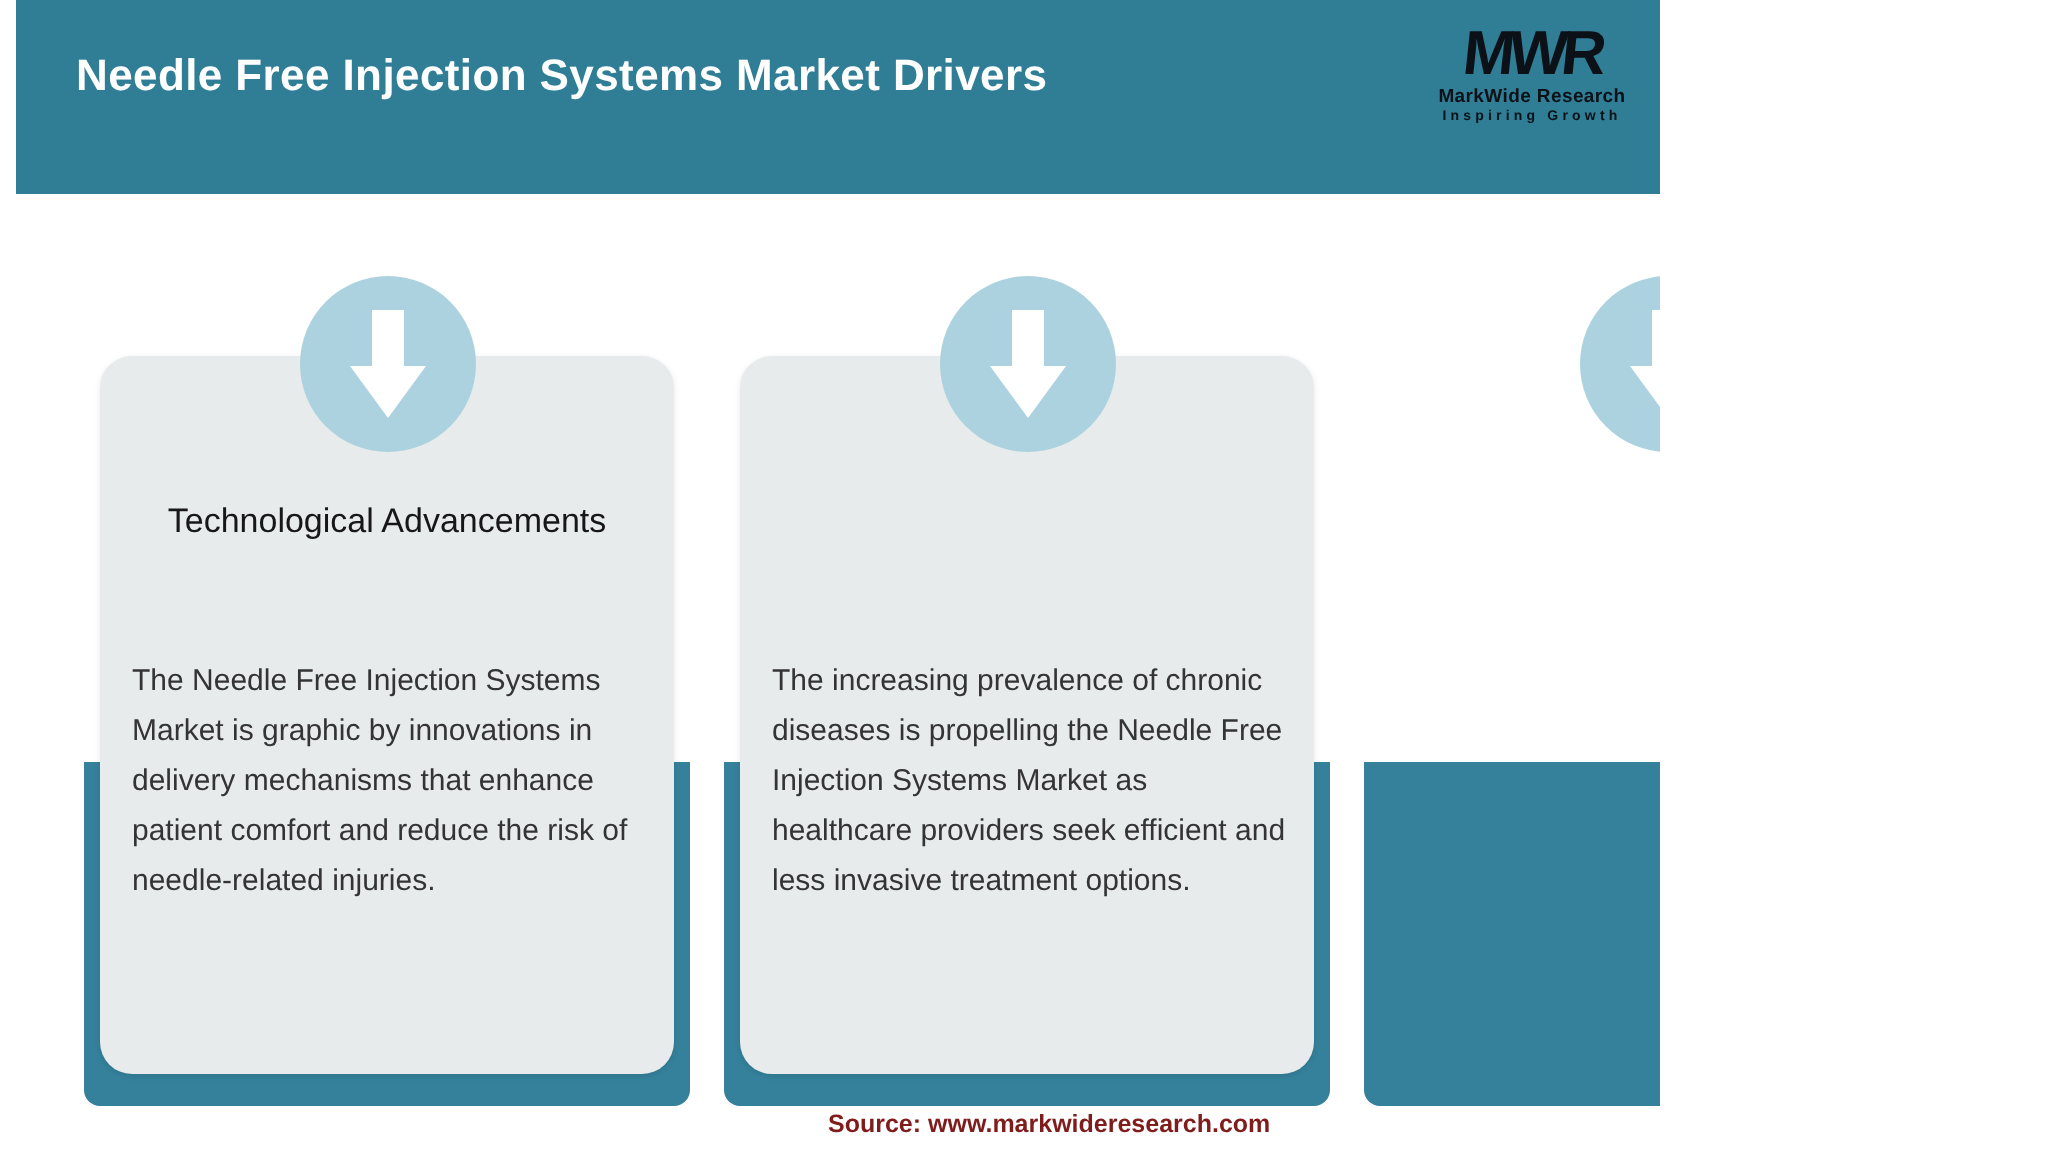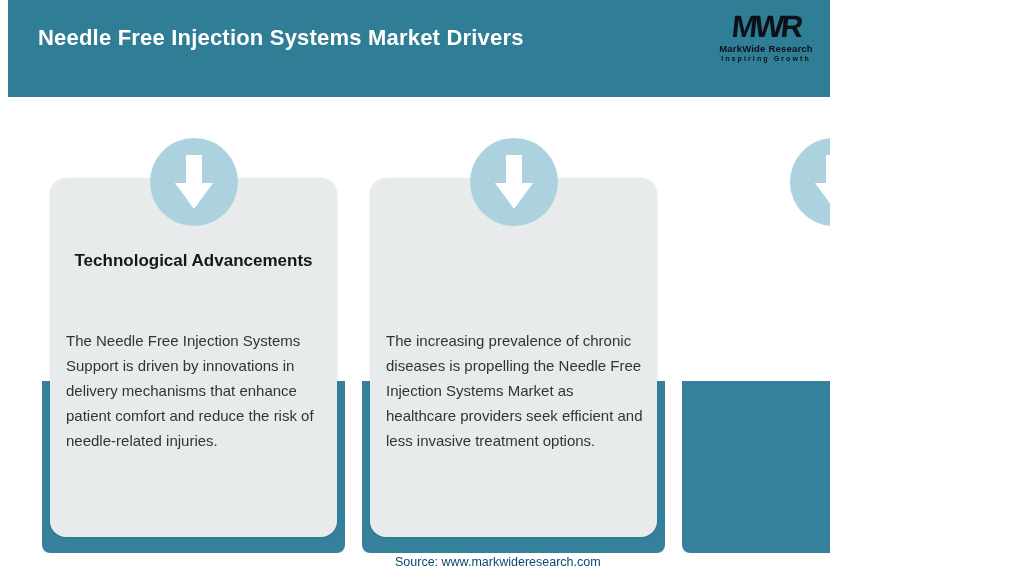--- a/index.html
+++ b/index.html
@@ -39,7 +39,7 @@
   .circle svg{display:block;margin-top:4px;}
   .card-title{
     position:absolute;top:73px;left:10px;right:10px;text-align:center;
-    font-size:17px;font-weight:bold;color:#171717;line-height:20px;
+    font-size:17px;font-weight:normal;color:#171717;line-height:20px;
   }
   .card-text{
     position:absolute;top:150px;left:16px;right:14px;

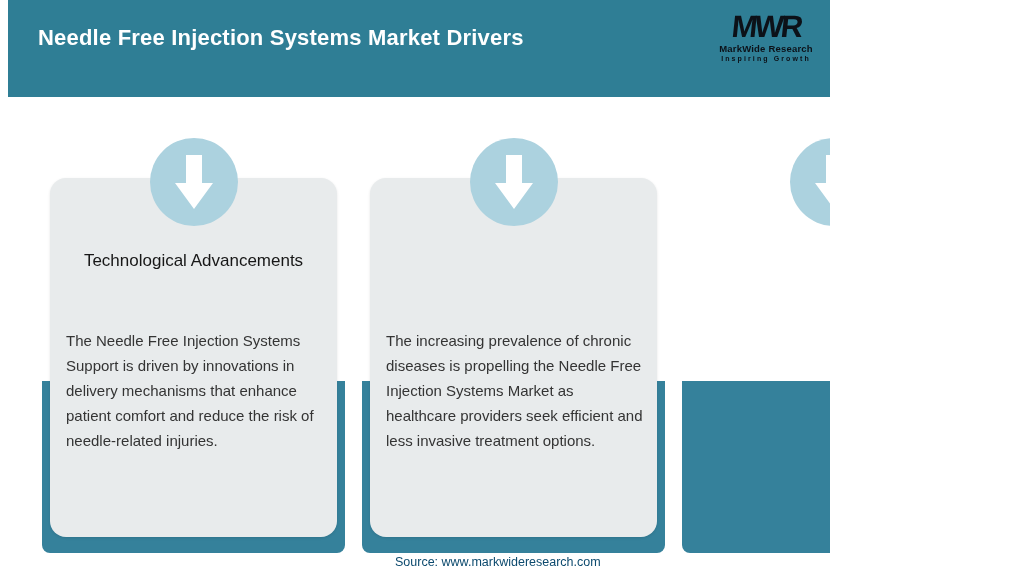--- a/index.html
+++ b/index.html
@@ -72,7 +72,7 @@
     <div class="card-frame"></div>
     <div class="card">
       <div class="card-title">Technological Advancements</div>
-      <div class="card-text">The Needle Free Injection Systems Support is driven by innovations in delivery mechanisms that enhance patient comfort and reduce the risk of needle-related injuries.</div>
+      <div class="card-text">The Needle Free Injection Systems Market is graphic by innovations in delivery mechanisms that enhance patient comfort and reduce the risk of needle-related injuries.</div>
     </div>
     <div class="circle">
       <span>

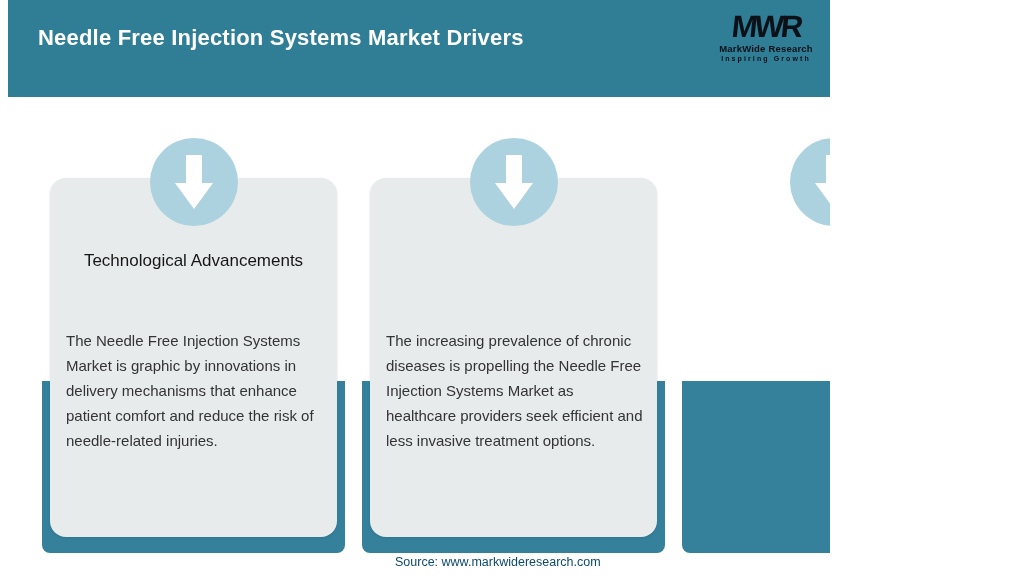--- a/index.html
+++ b/index.html
@@ -47,8 +47,8 @@
   }
   
   .source{
-    position:absolute;top:555px;left:395px;font-size:12.5px;font-weight:normal;
-    color:#0c4a6e;white-space:nowrap;
+    position:absolute;top:555px;left:414px;font-size:12.5px;font-weight:bold;
+    color:#7f1d1d;white-space:nowrap;
   }
   .disclaimer{
     position:absolute;top:559px;right:14px;font-size:9.5px;color:#1c1c1c;white-space:nowrap;

